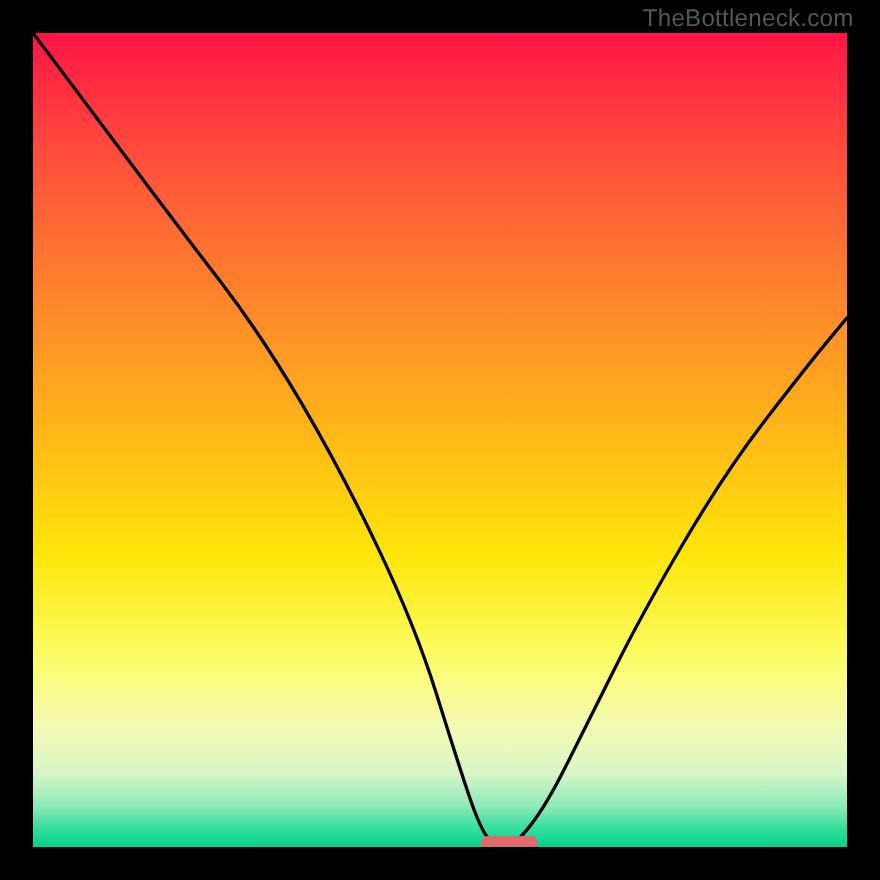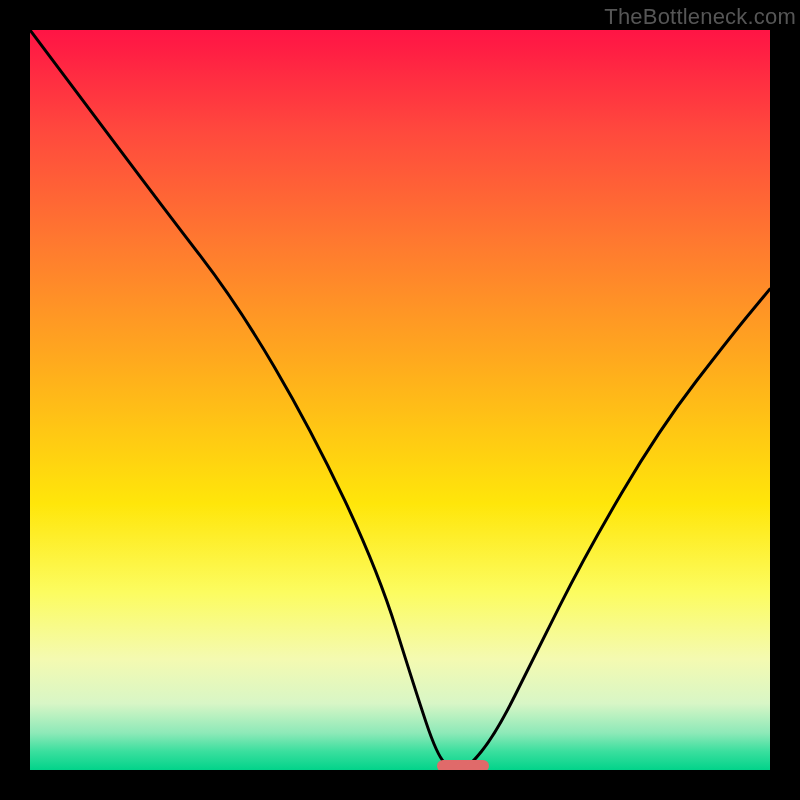--- a/index.html
+++ b/index.html
@@ -20,7 +20,7 @@
   .watermark {
     position: absolute;
     top: 4px;
-    right: 4px;
+    right: 24px;
     color: #565656;
     font-size: 22px;
     font-weight: 500;

